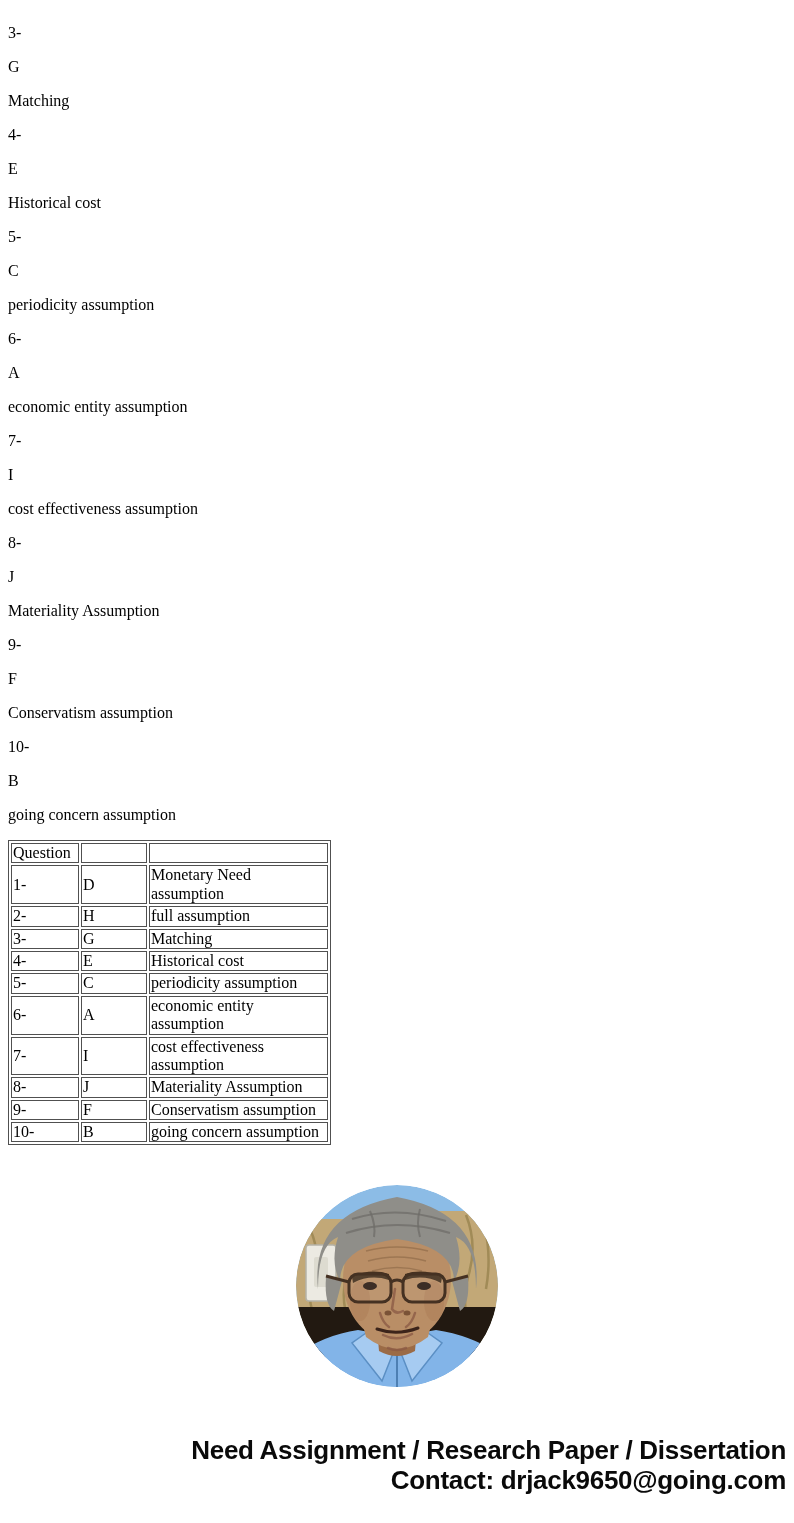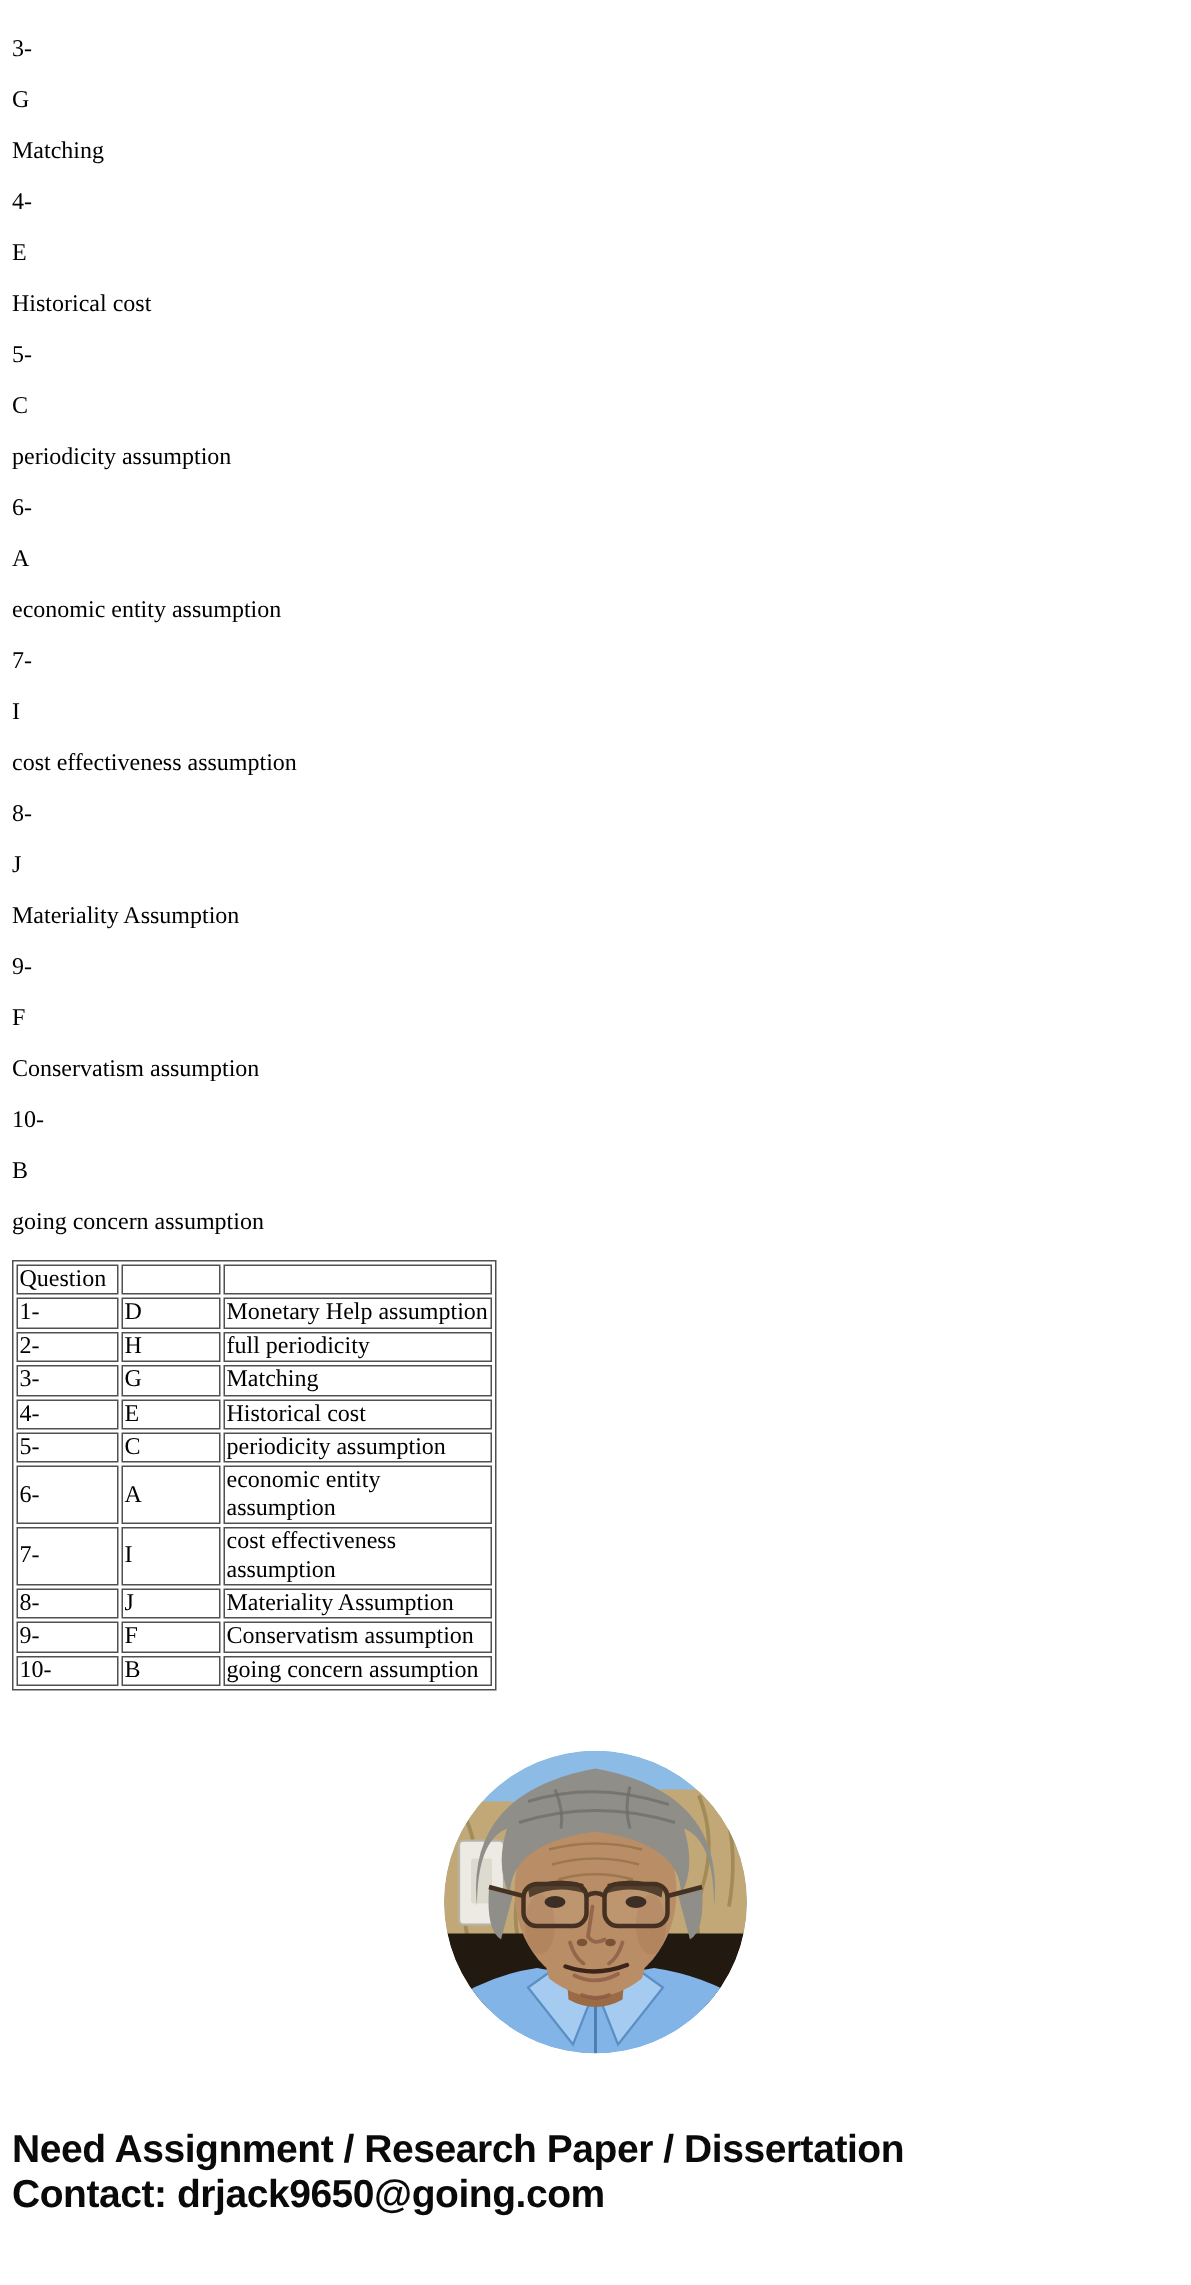--- a/index.html
+++ b/index.html
@@ -114,7 +114,7 @@
       <tr>
         <td class="c1">1-</td>
         <td class="c2">D</td>
-        <td class="c3">Monetary Help assumption</td>
+        <td class="c3">Monetary Need assumption</td>
       </tr>
       <tr>
         <td class="c1">2-</td>

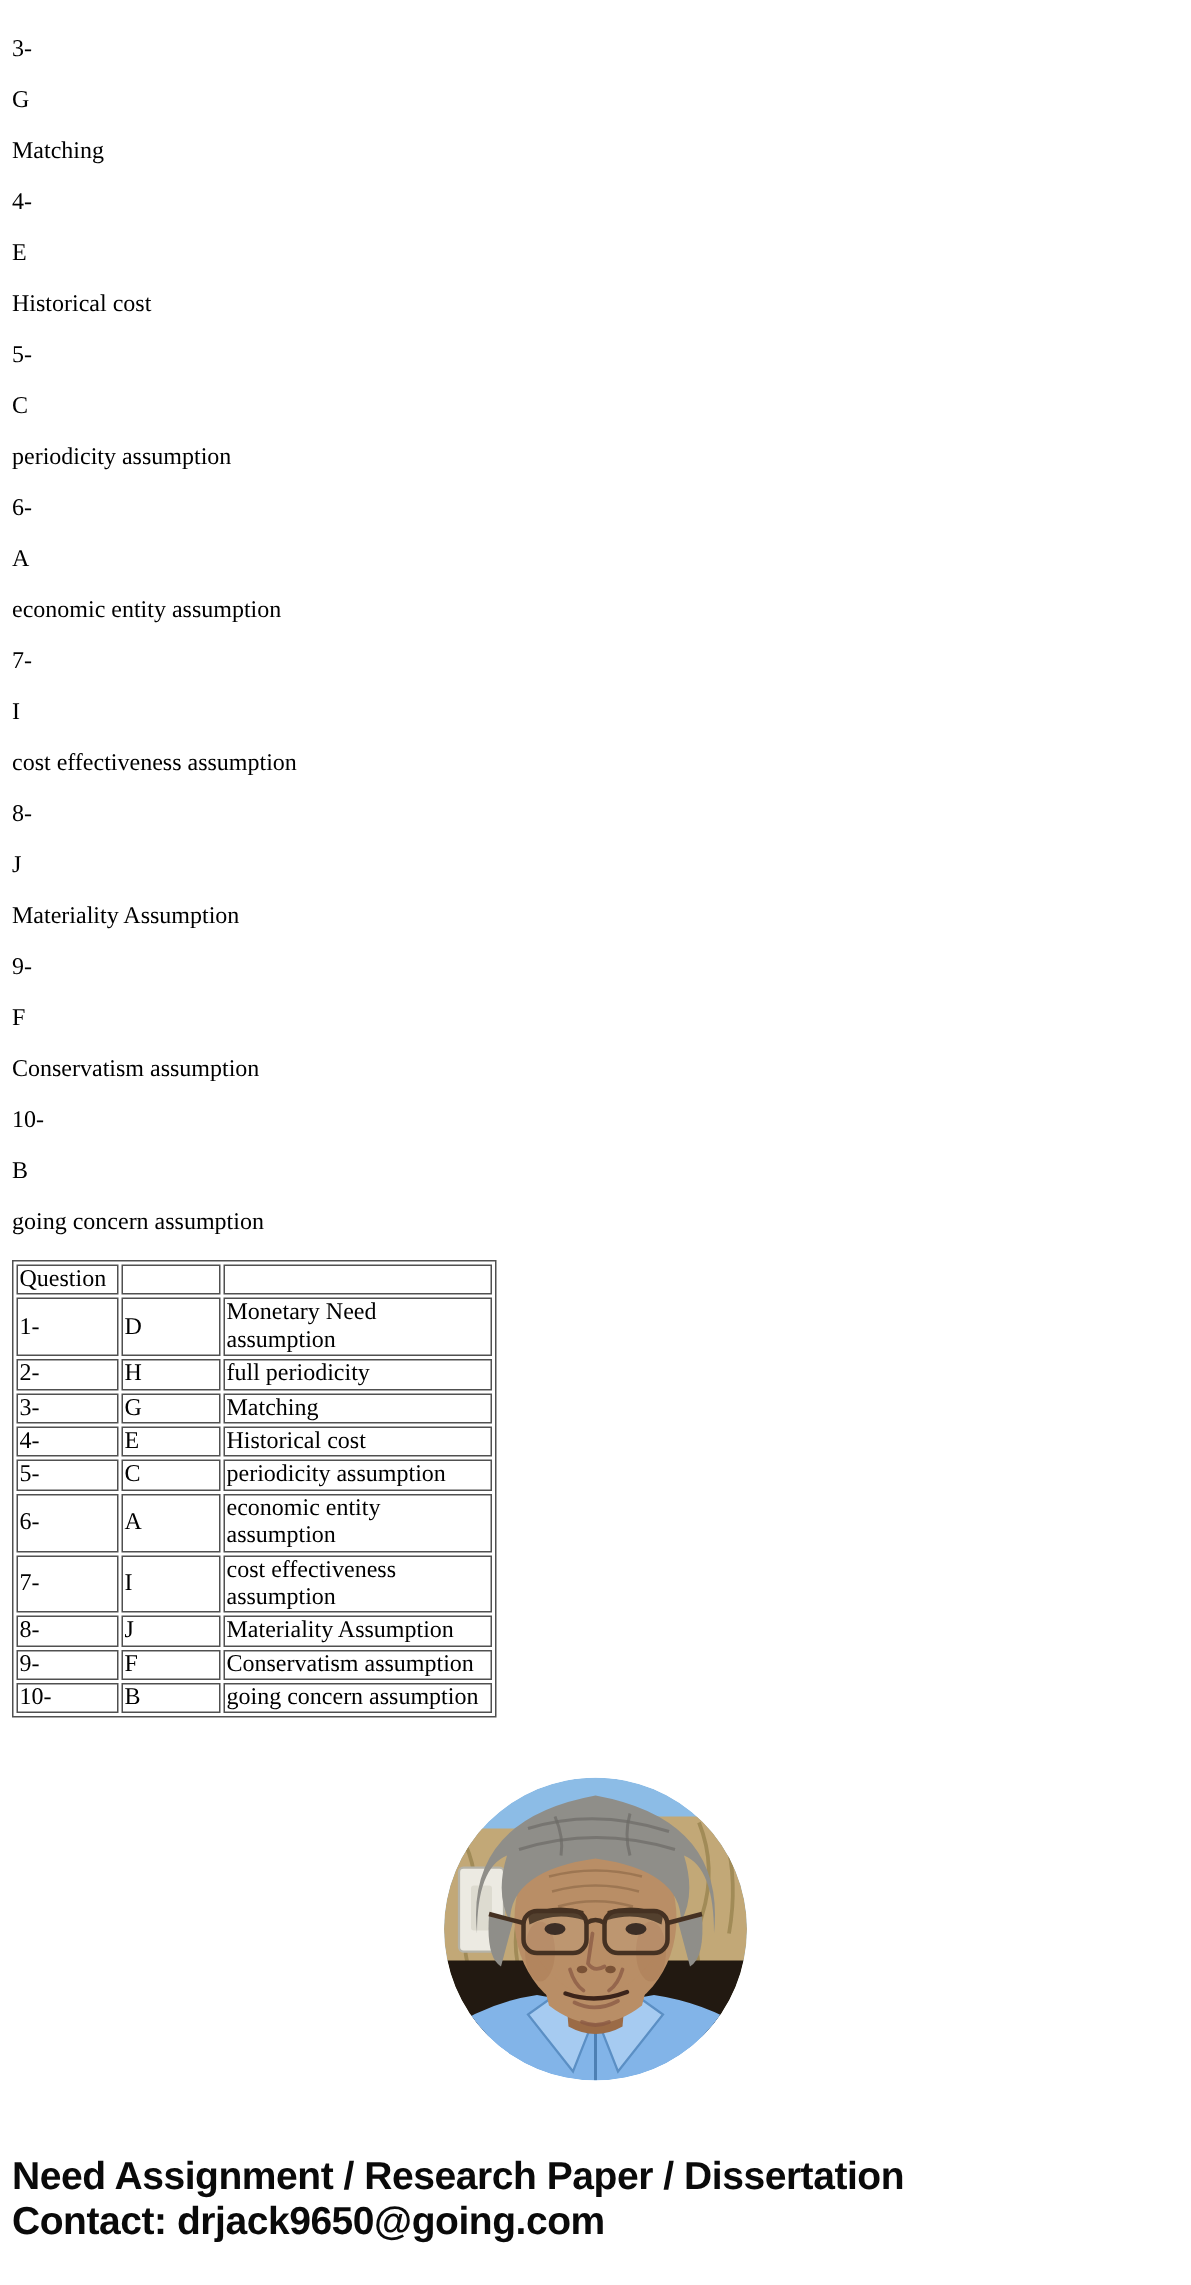--- a/index.html
+++ b/index.html
@@ -119,7 +119,7 @@
       <tr>
         <td class="c1">2-</td>
         <td class="c2">H</td>
-        <td class="c3">full periodicity</td>
+        <td class="c3">full assumption</td>
       </tr>
       <tr>
         <td class="c1">3-</td>

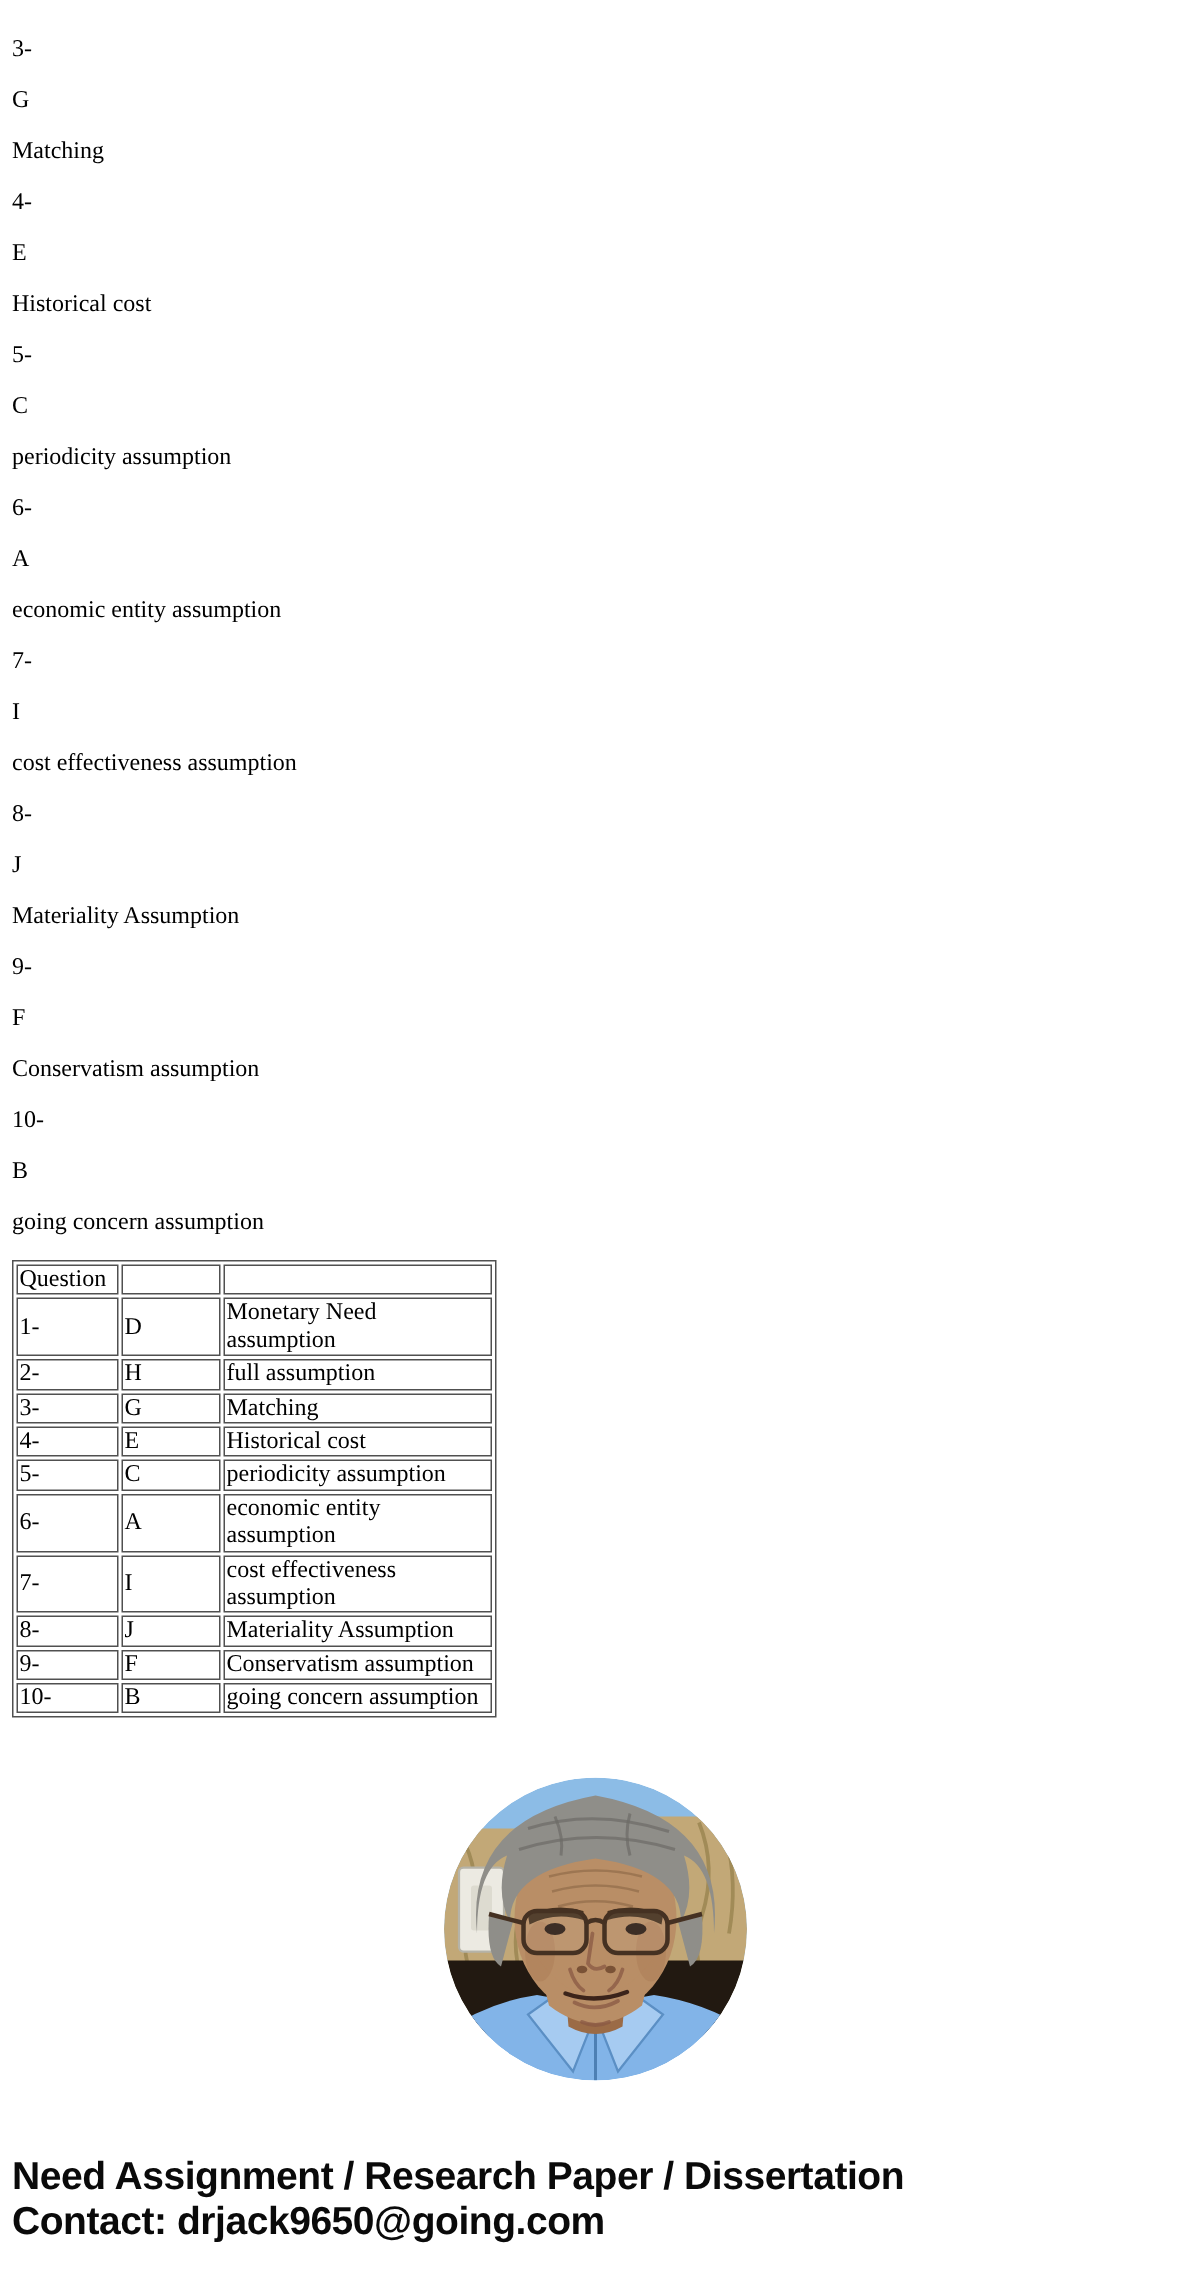--- a/index.html
+++ b/index.html
@@ -63,7 +63,7 @@
 
   .footer {
     margin-top: 48px;
-    text-align: left;
+    text-align: right;
     font-family: "Liberation Sans", "DejaVu Sans", sans-serif;
     font-weight: 700;
     font-size: 26px;

